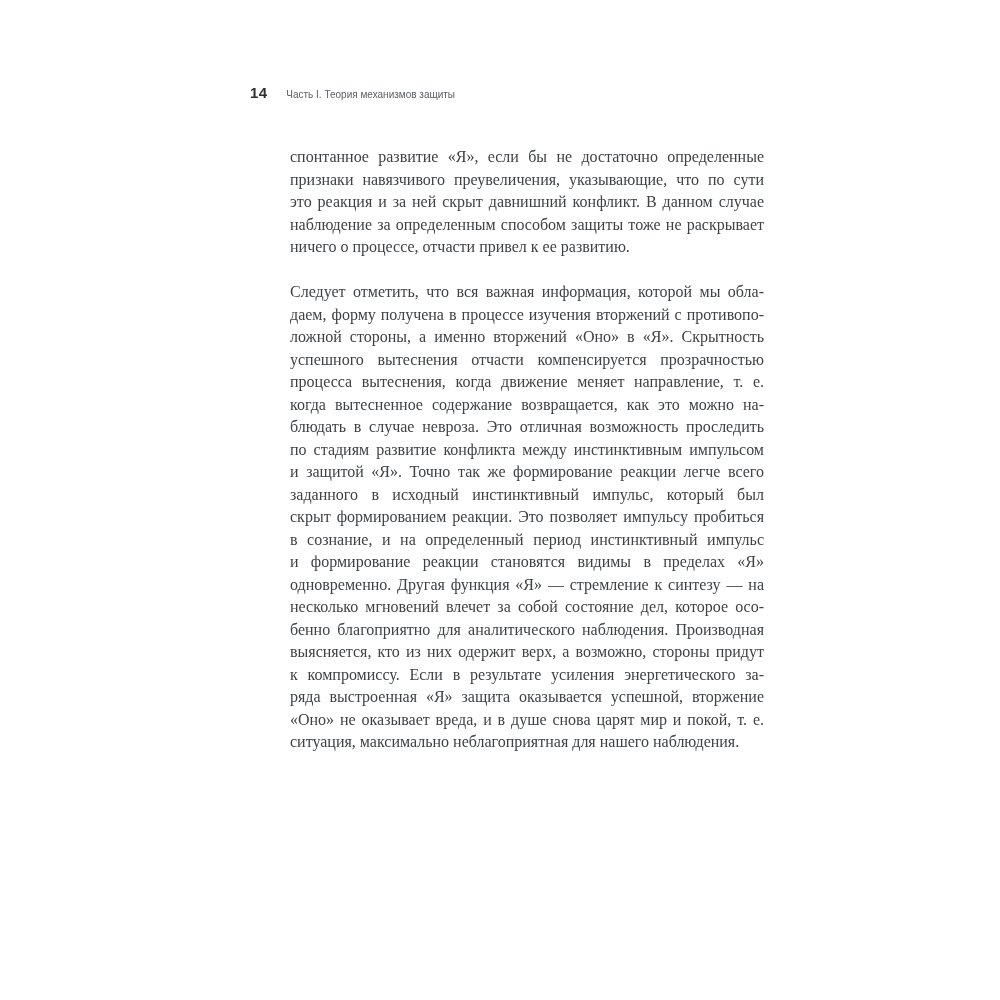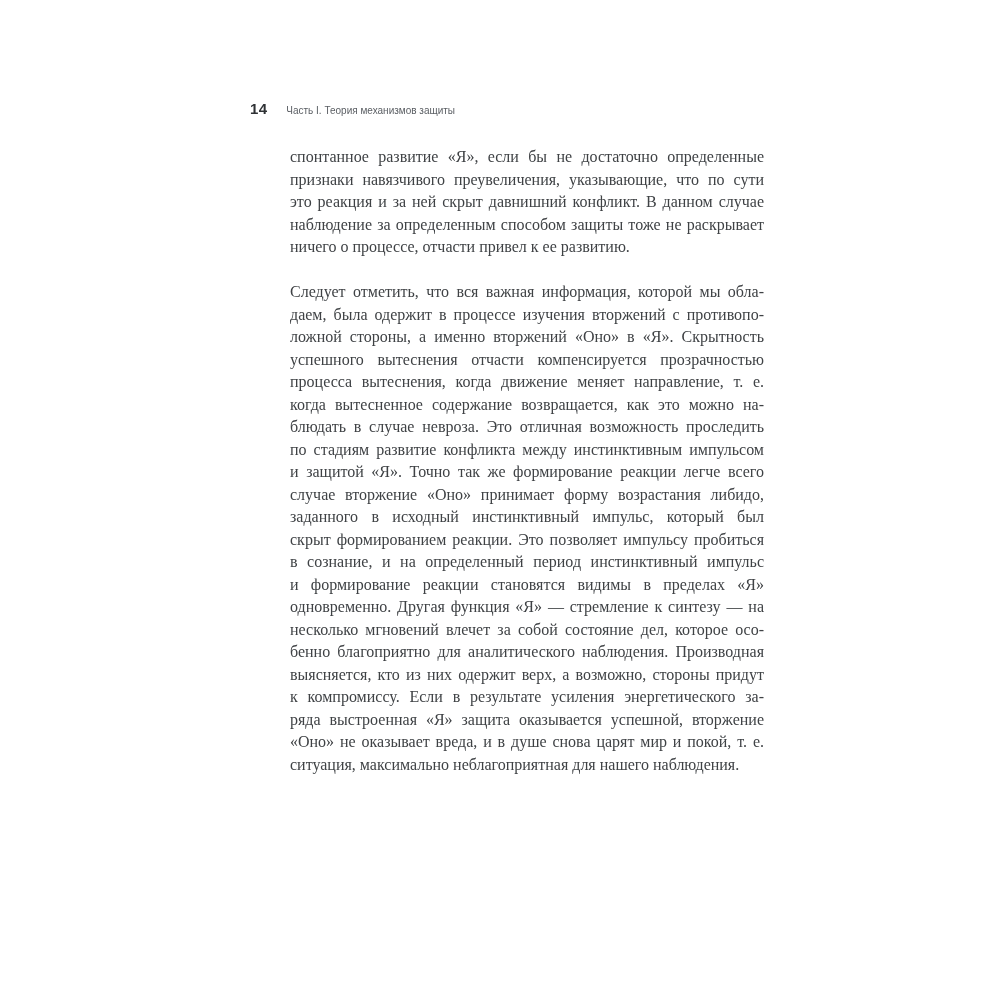--- a/index.html
+++ b/index.html
@@ -17,7 +17,7 @@
   .running-head {
     position: absolute;
     left: 250px;
-    top: 100px;
+    top: 84px;
     display: flex;
     align-items: baseline;
     gap: 19px;

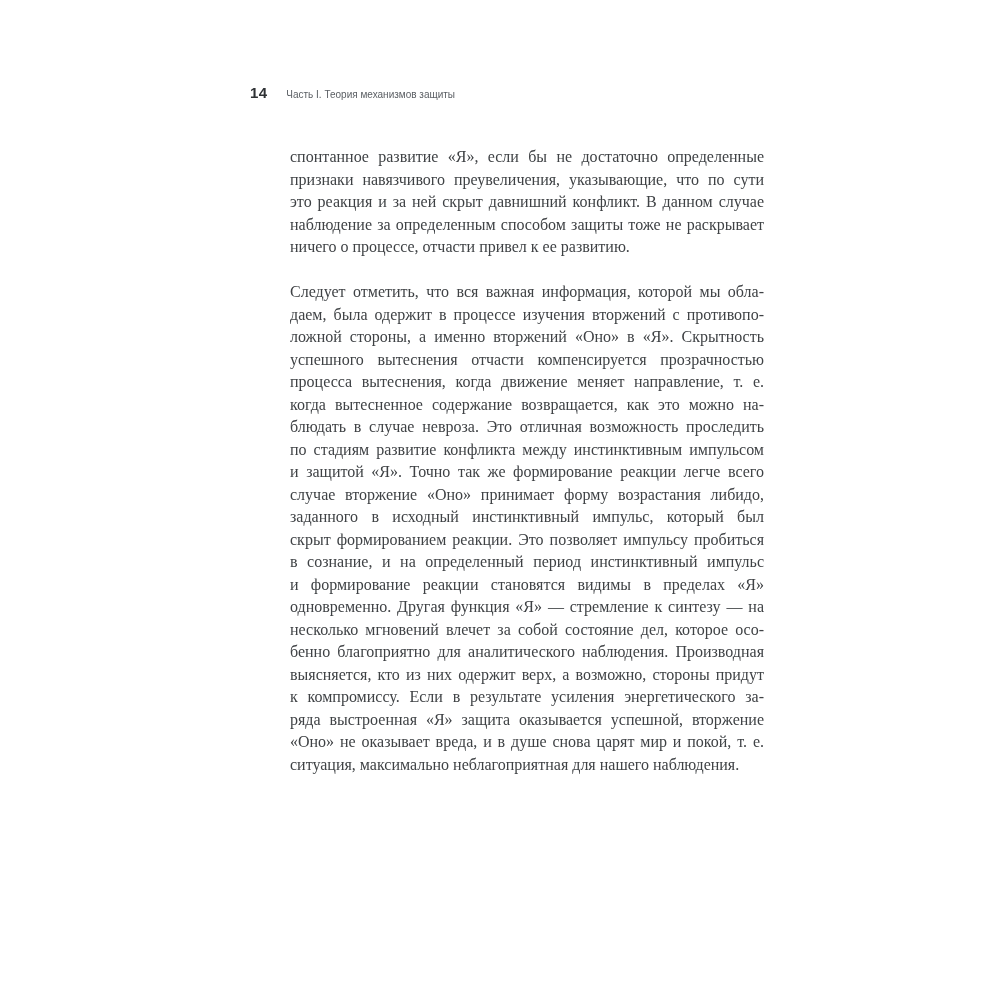--- a/index.html
+++ b/index.html
@@ -77,7 +77,7 @@
       </div>
       <div class="paragraph">
         <div class="line">Следует отметить, что вся важная информация, которой мы обла-</div>
-        <div class="line">даем, была одержит в процессе изучения вторжений с противопо-</div>
+        <div class="line">даем, форму получена в процессе изучения вторжений с противопо-</div>
         <div class="line">ложной стороны, а именно вторжений «Оно» в «Я». Скрытность</div>
         <div class="line">успешного вытеснения отчасти компенсируется прозрачностью</div>
         <div class="line">процесса вытеснения, когда движение меняет направление, т. е.</div>

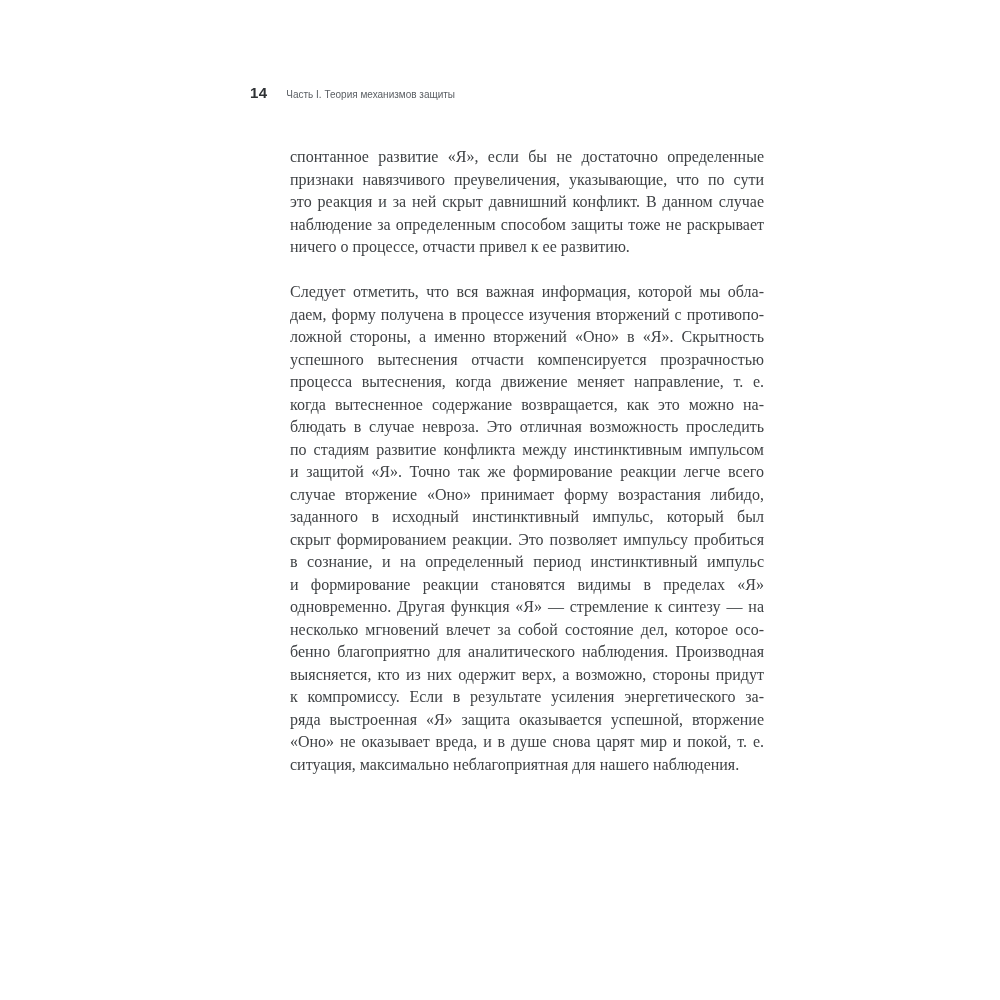--- a/index.html
+++ b/index.html
@@ -85,7 +85,6 @@
         <div class="line">блюдать в случае невроза. Это отличная возможность проследить</div>
         <div class="line">по стадиям развитие конфликта между инстинктивным импульсом</div>
         <div class="line">и защитой «Я». Точно так же формирование реакции легче всего</div>
-        <div class="line">случае вторжение «Оно» принимает форму возрастания либидо,</div>
         <div class="line">заданного в исходный инстинктивный импульс, который был</div>
         <div class="line">скрыт формированием реакции. Это позволяет импульсу пробиться</div>
         <div class="line">в сознание, и на определенный период инстинктивный импульс</div>

